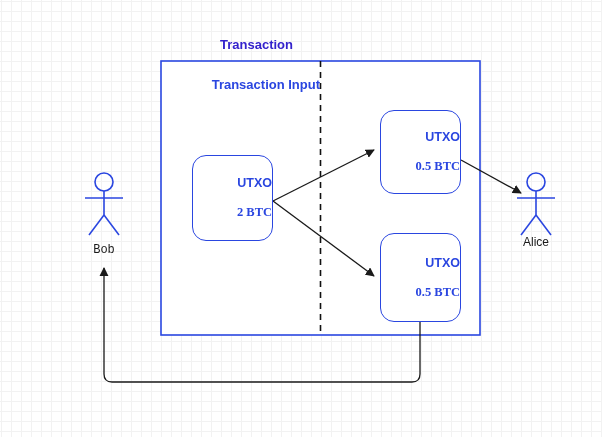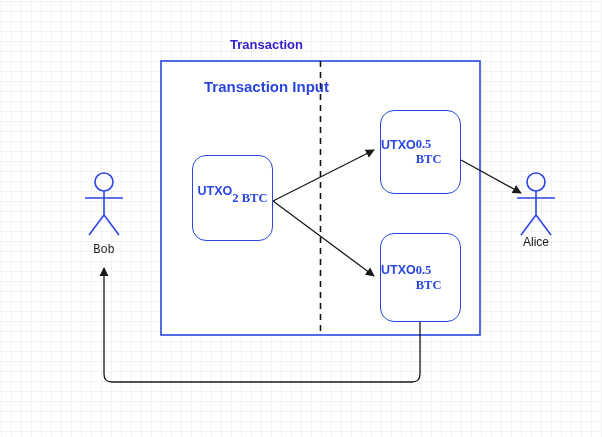--- a/index.html
+++ b/index.html
@@ -40,7 +40,7 @@
   }
   
   #title-transaction {
-    left: 16px;
+    left: 6px;
     top: 38px;
     width: 501px;
     text-align: center;

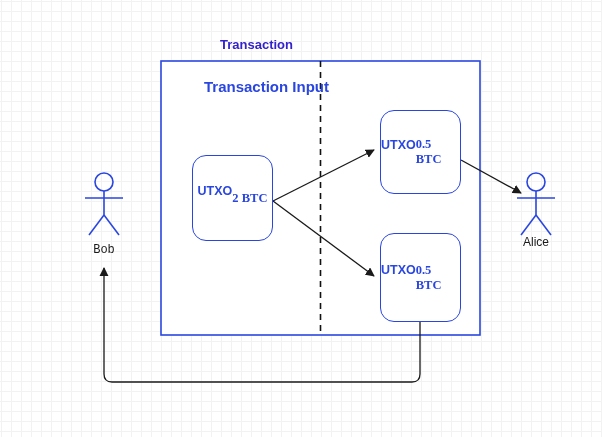--- a/index.html
+++ b/index.html
@@ -52,10 +52,9 @@
     left: 161px;
     top: 78px;
     width: 159px;
-    text-align: left;
+    text-align: right;
     color: #2a46e0;
-    font-size: 15px;
-    padding-left: 43px;
+    font-size: 13px;
   }
   #label-tx-output {
     left: 320px;

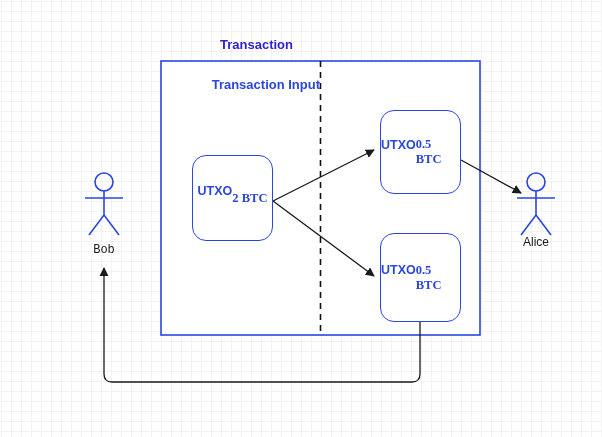--- a/index.html
+++ b/index.html
@@ -72,9 +72,10 @@
     background: #ffffff;
     box-sizing: border-box;
     display: flex;
-    flex-direction: row;
-    align-items: center;
+    flex-direction: column;
+    align-items: flex-end;
     justify-content: center;
+    padding-left: 12px;
   }
   .utxo-box .utxo-title {
     color: #2a46e0;

